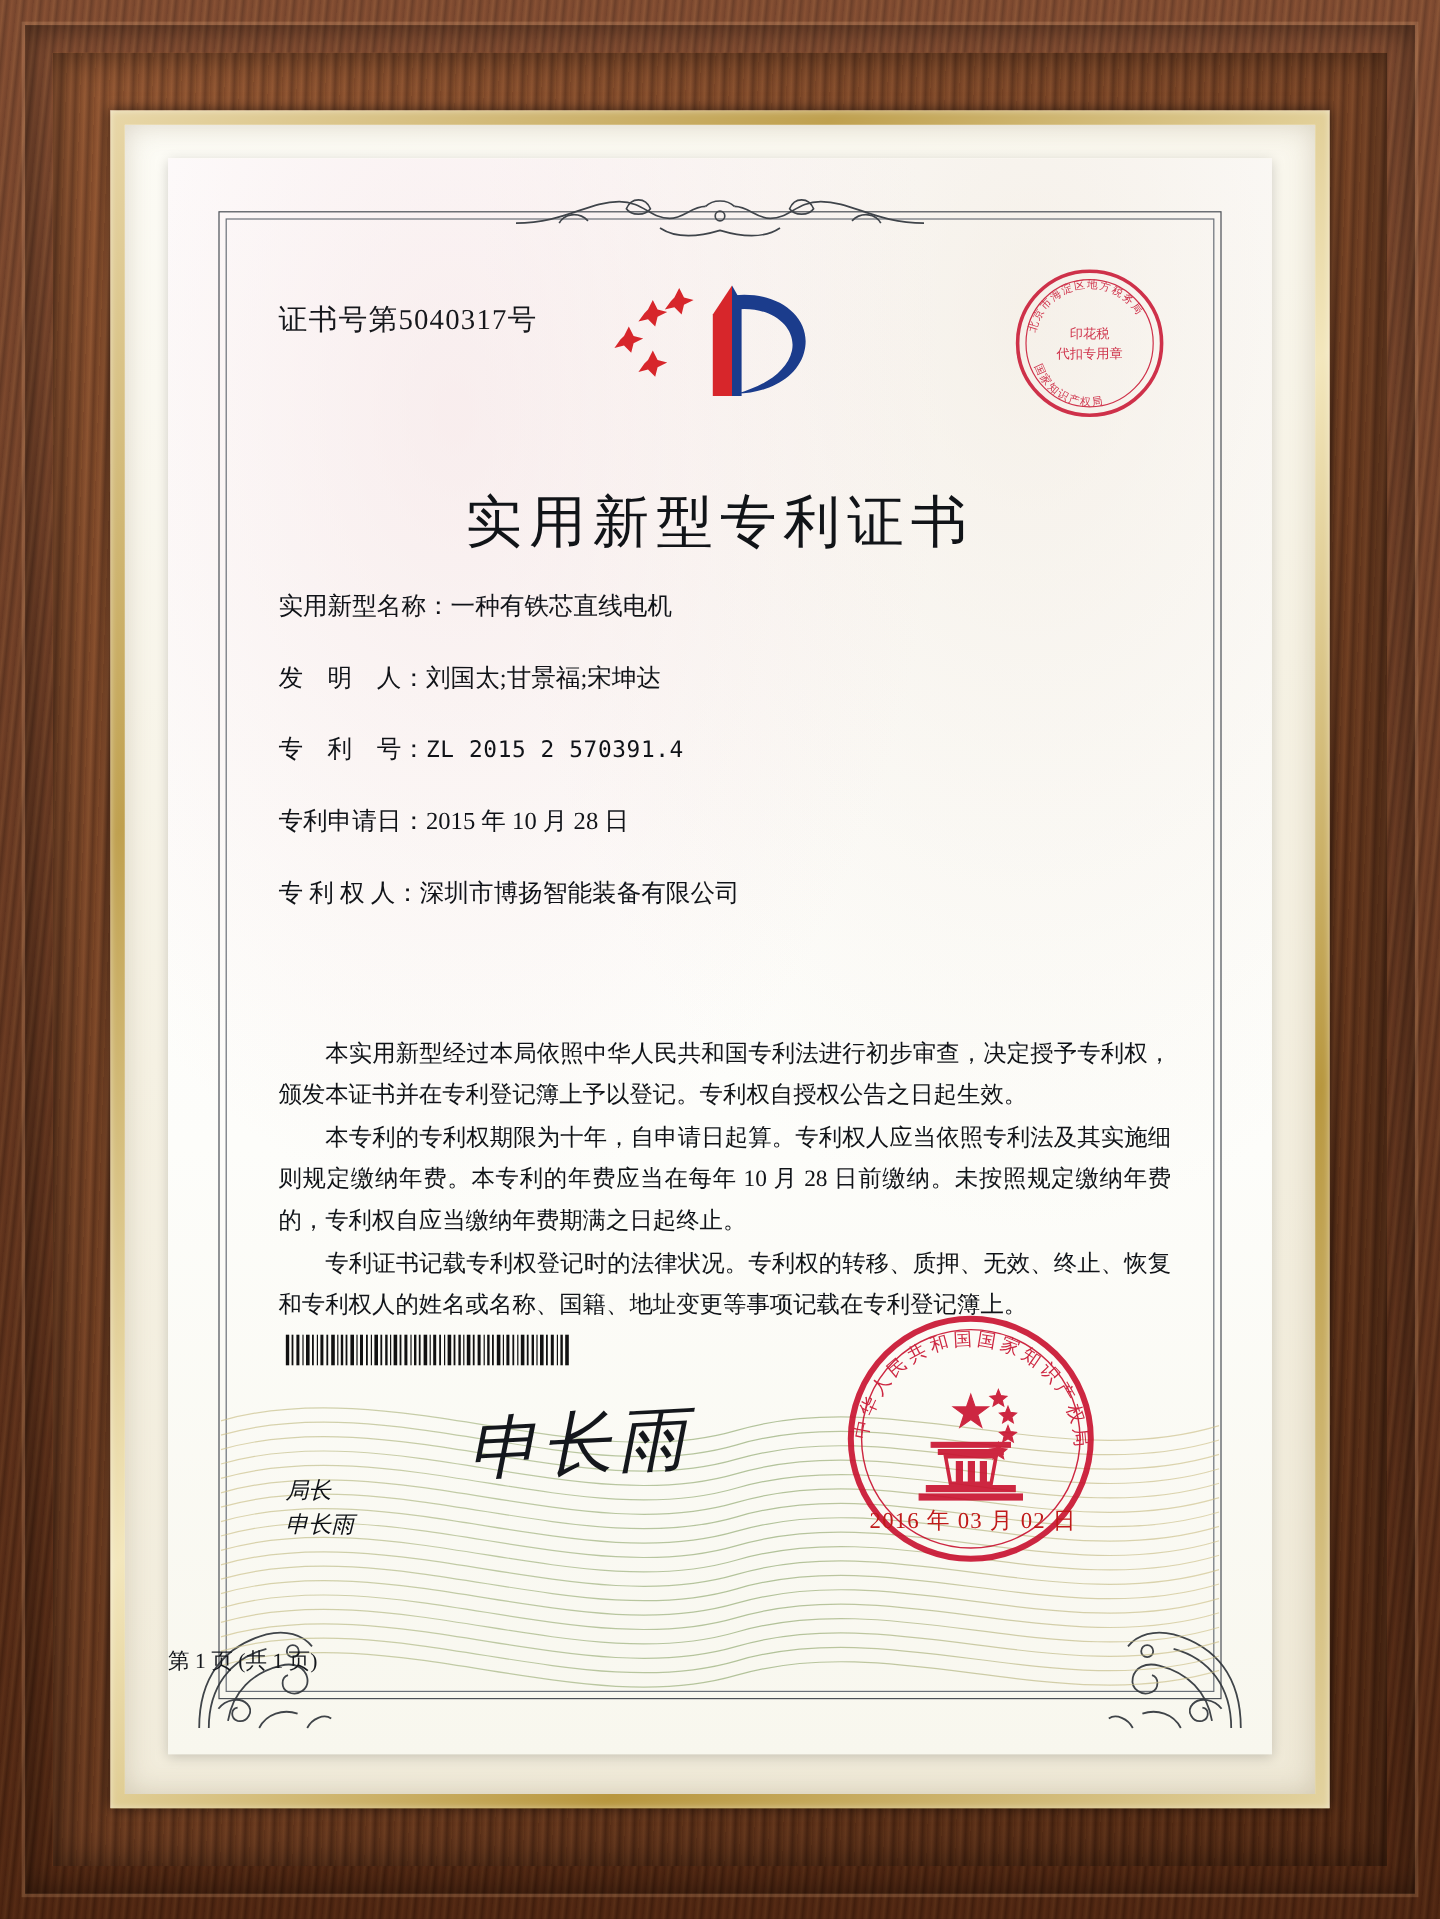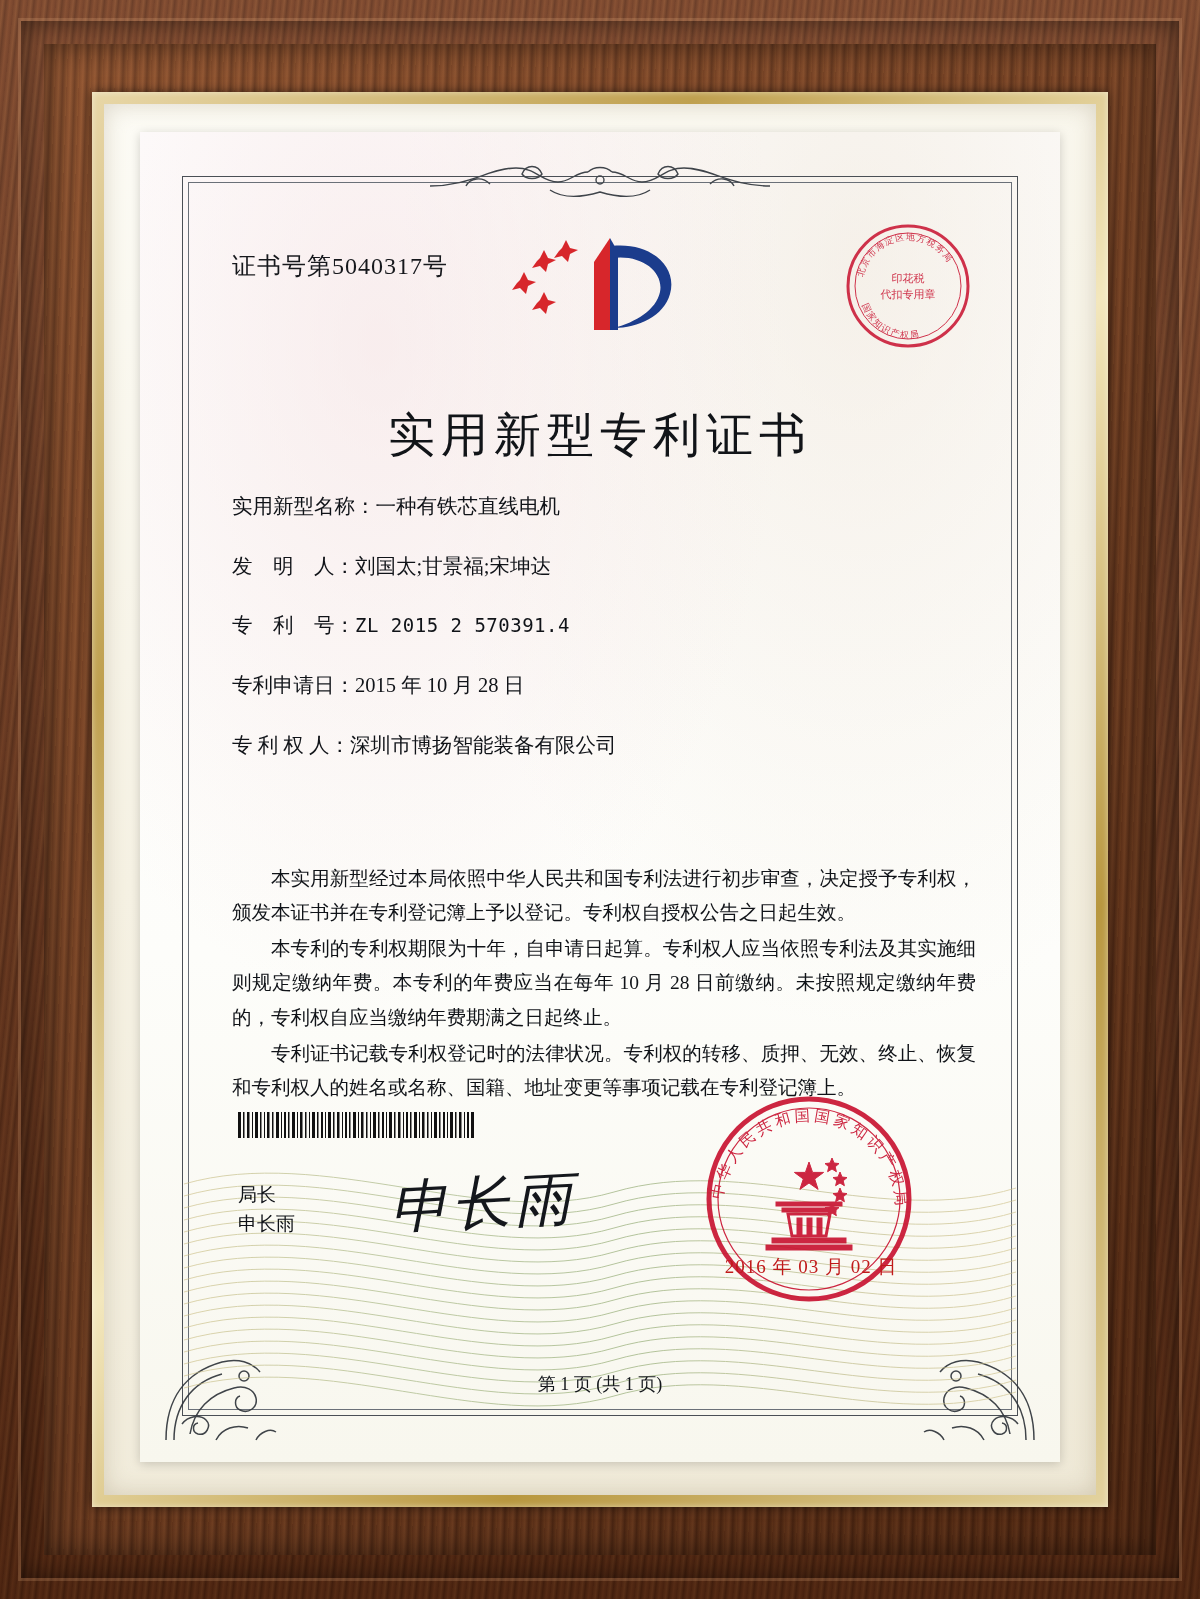--- a/index.html
+++ b/index.html
@@ -193,10 +193,11 @@
   .signature-block {
     position: absolute;
     left: 98px;
-    top: 1048px;
+    top: 1096px;
     font-size: 19px;
     color: #0e1116;
     line-height: 1.55;
+    font-style: italic;
   }
 
   .hand-sign {

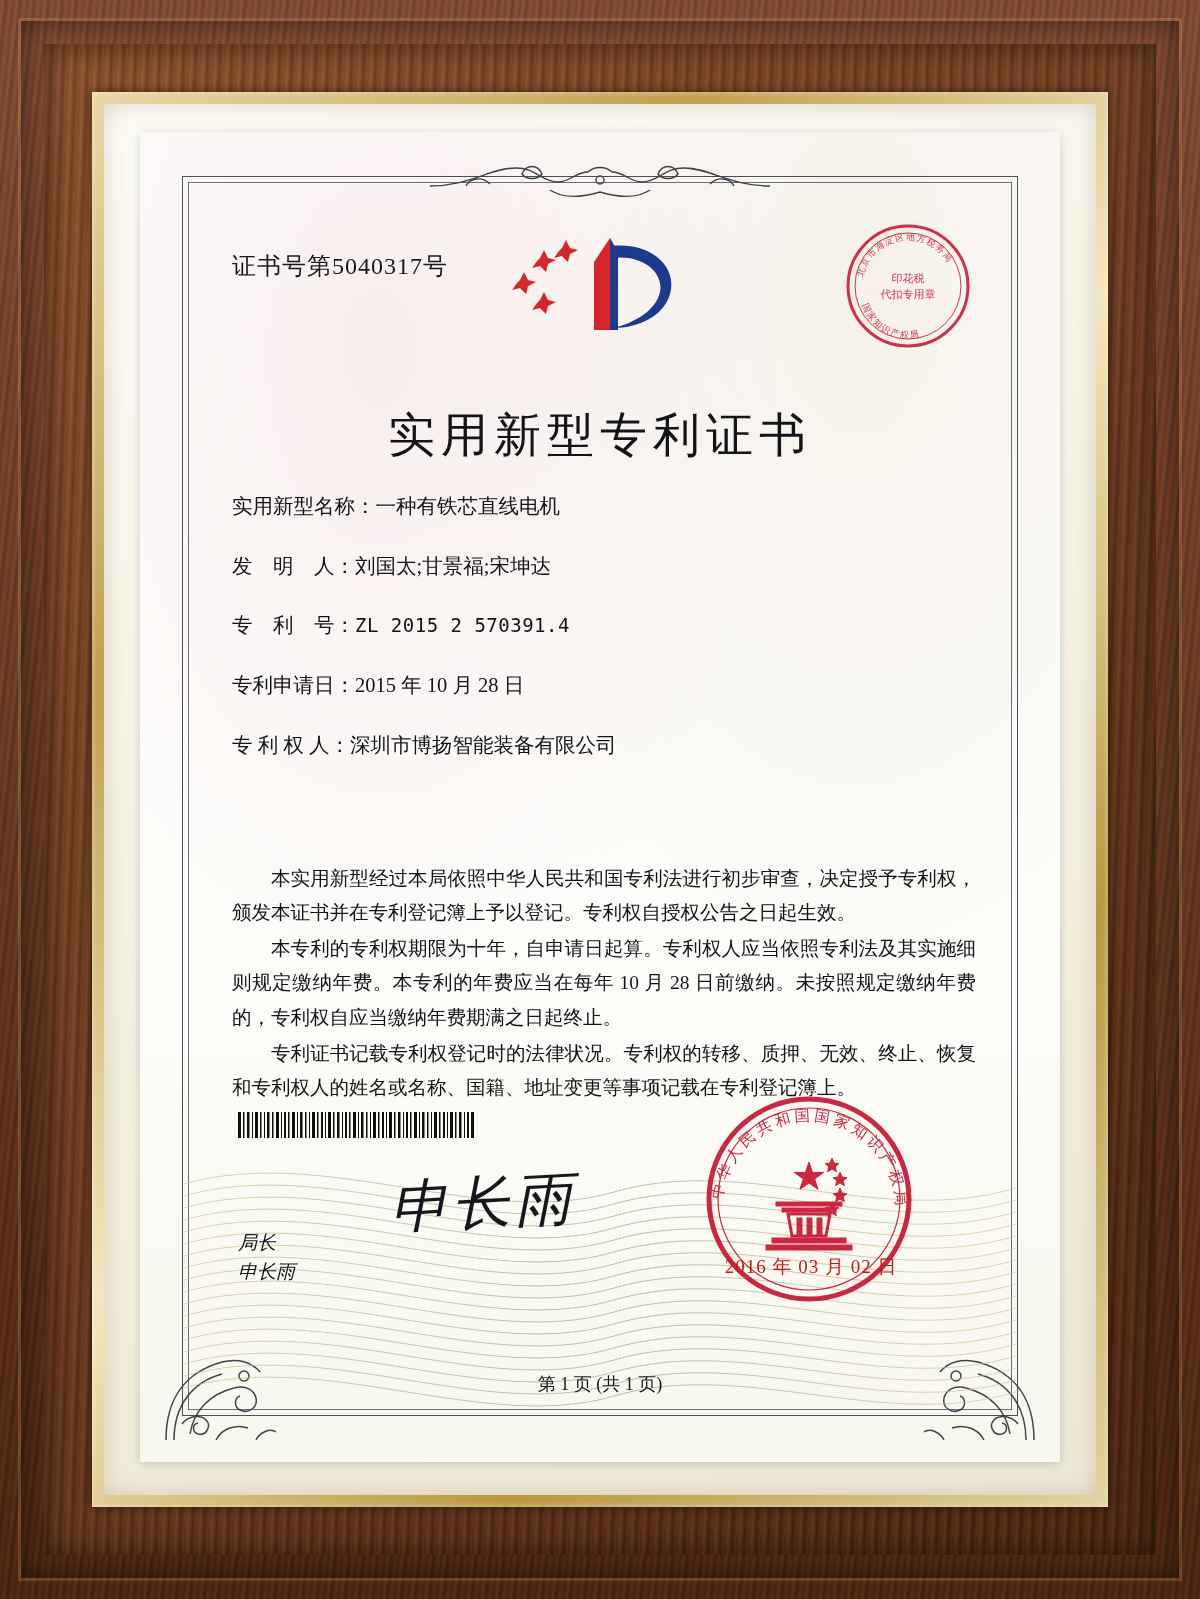--- a/index.html
+++ b/index.html
@@ -235,7 +235,7 @@
     position: absolute;
     left: 0; right: 0;
     bottom: 66px;
-    text-align: center;
+    text-align: left;
     font-size: 18px;
     color: #14171c;
   }

